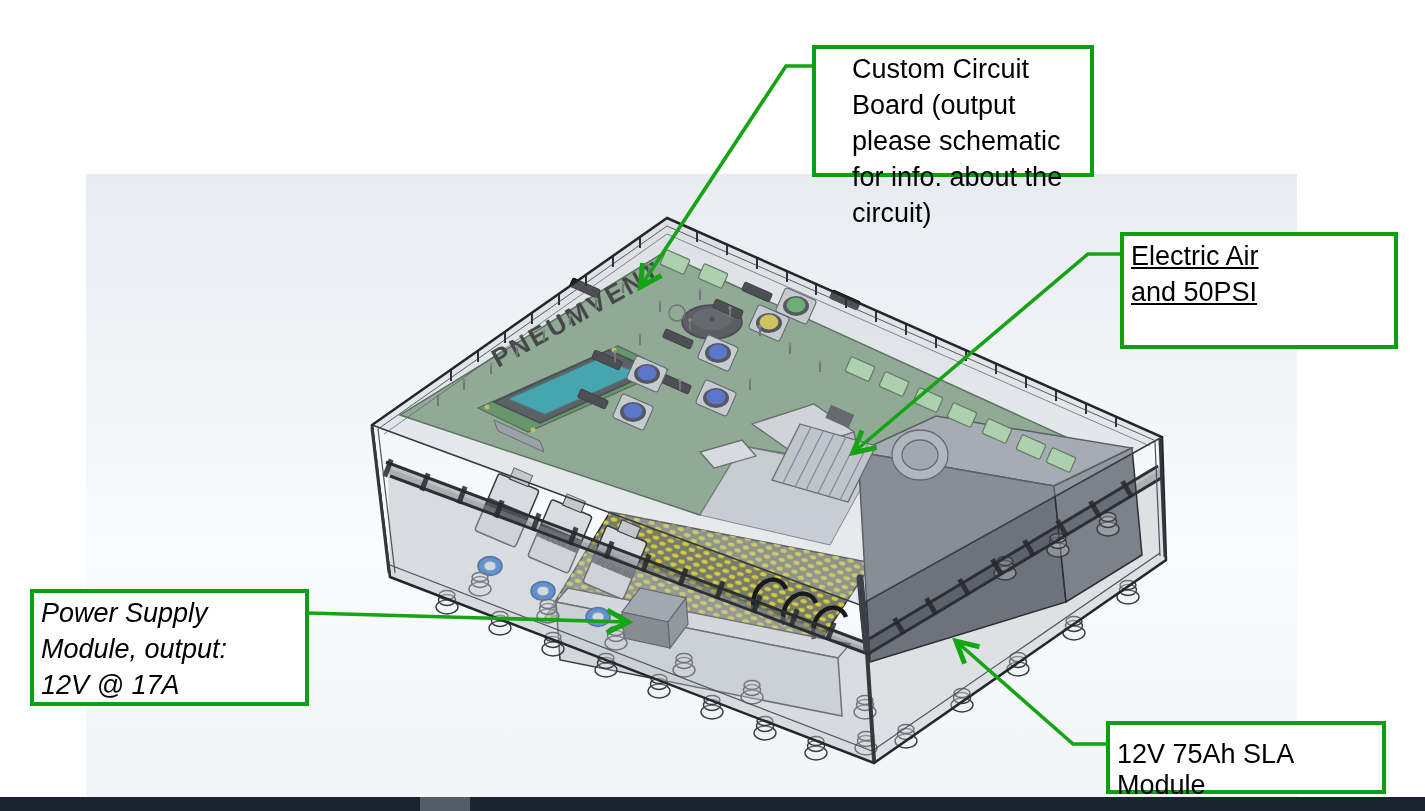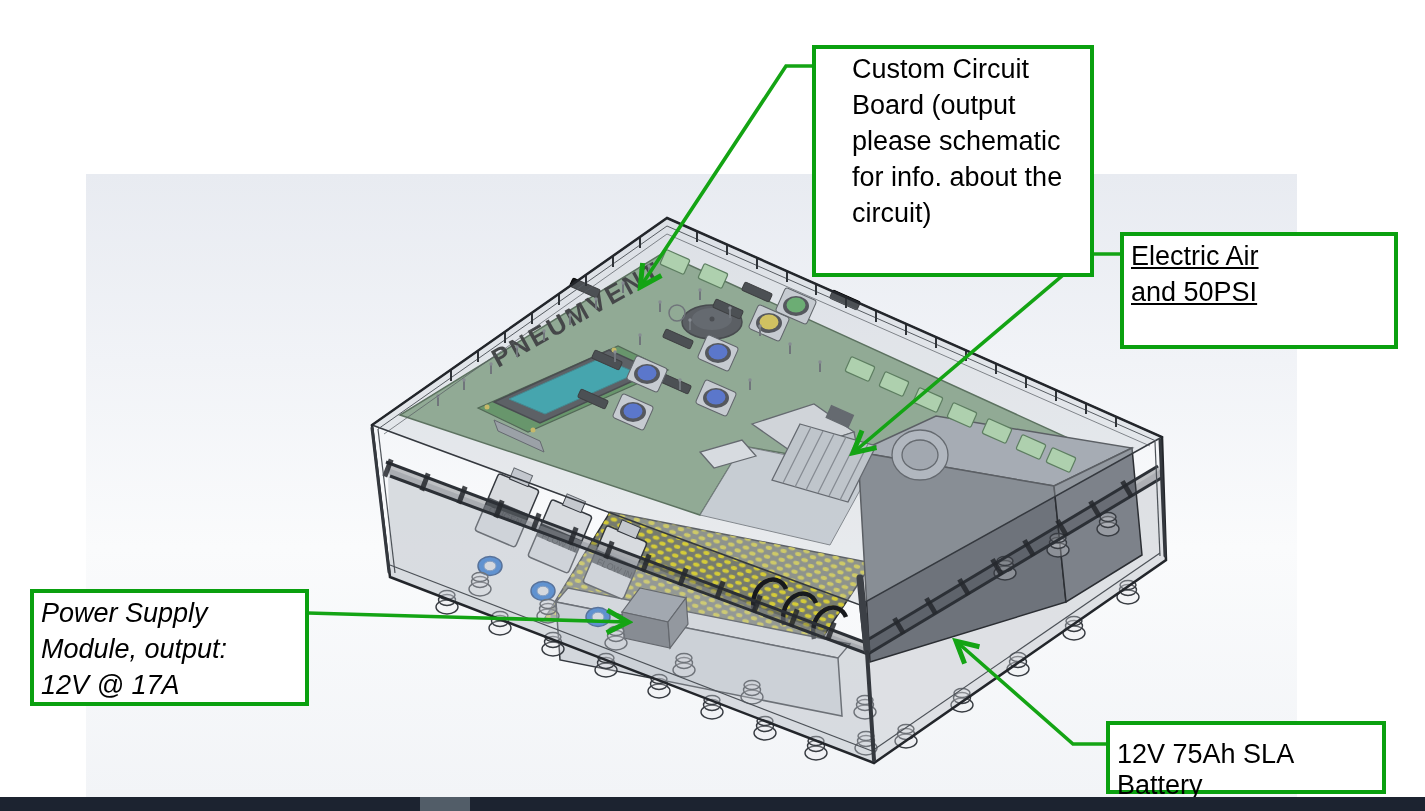--- a/index.html
+++ b/index.html
@@ -351,7 +351,7 @@
     </g>
   </svg>
 
-  <div class="callout" id="co-board" style="left:812px;top:45px;width:282px;height:232px;padding-left:36px;">
+  <div class="callout" id="co-board" style="left:812px;top:45px;width:282px;height:132px;padding-left:36px;">
     <div>Custom Circuit</div>
     <div>Board (output</div>
     <div>please schematic</div>

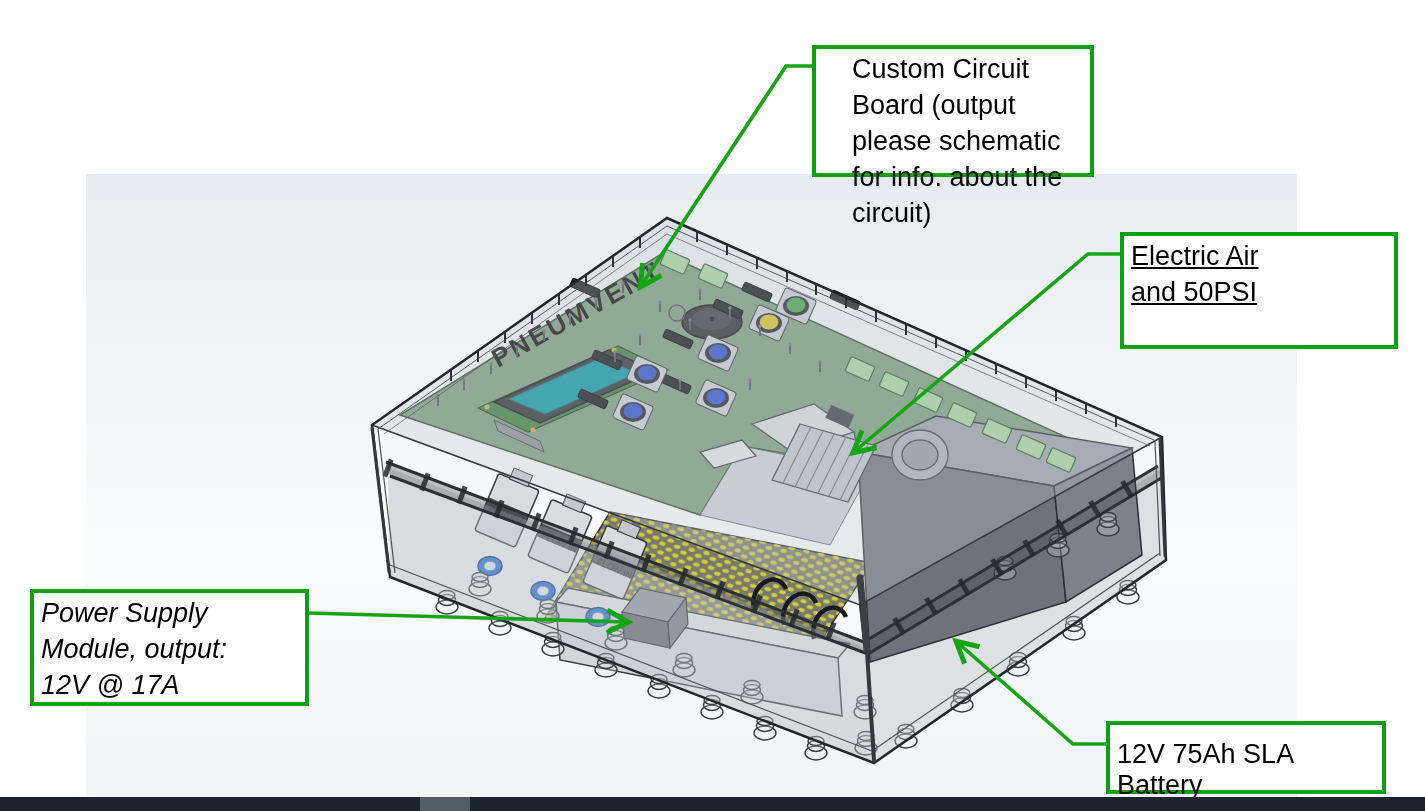--- a/index.html
+++ b/index.html
@@ -372,7 +372,7 @@
 
   <div class="callout" id="co-battery" style="left:1106px;top:721px;width:280px;height:73px;">
     <div>12V 75Ah SLA</div>
-    <div>Battery</div>
+    <div>Module</div>
   </div>
 
   <div id="bottombar">

